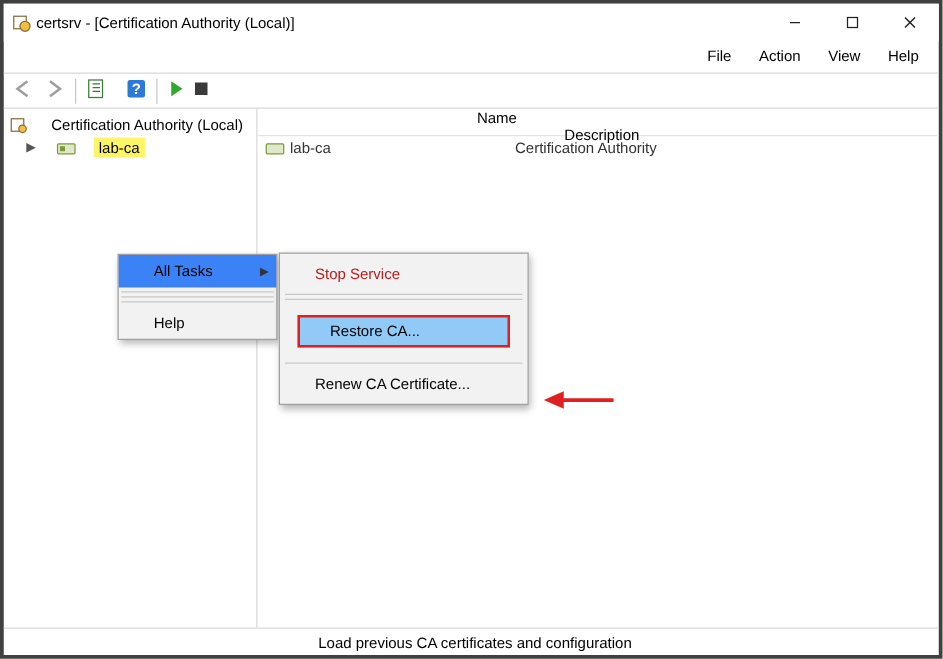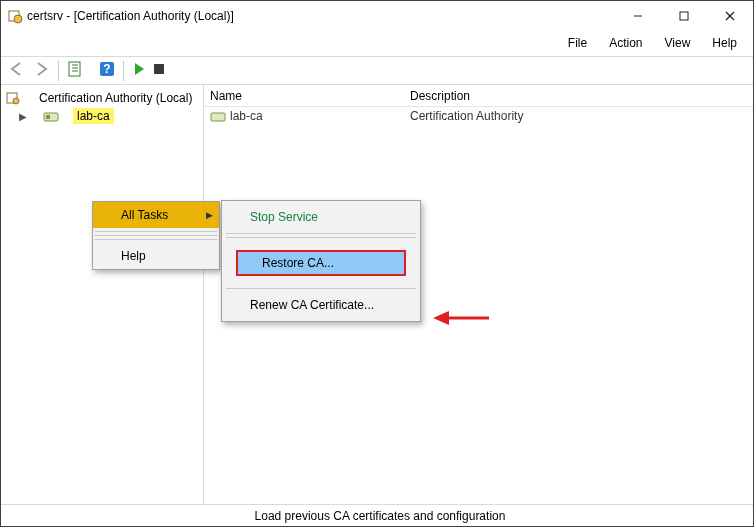--- a/index.html
+++ b/index.html
@@ -4,7 +4,7 @@
 <style>
   * { box-sizing: border-box; font-family: "Segoe UI", Tahoma, sans-serif; font-size: 12px; }
   html, body { margin: 0; padding: 0; }
-  .window { width: 754px; height: 527px; border: 1px solid #404040; background: #fff; display: flex; flex-direction: column; position: relative; }
+  .window { width: 754px; height: 527px; border: 3px solid #404040; background: #fff; display: flex; flex-direction: column; position: relative; }
   .titlebar { height: 30px; display: flex; align-items: center; padding-left: 6px; background: #fff; }
   .titlebar .title { flex: 1; display: flex; align-items: center; gap: 4px; }
   .win-controls { display: flex; height: 100%; }

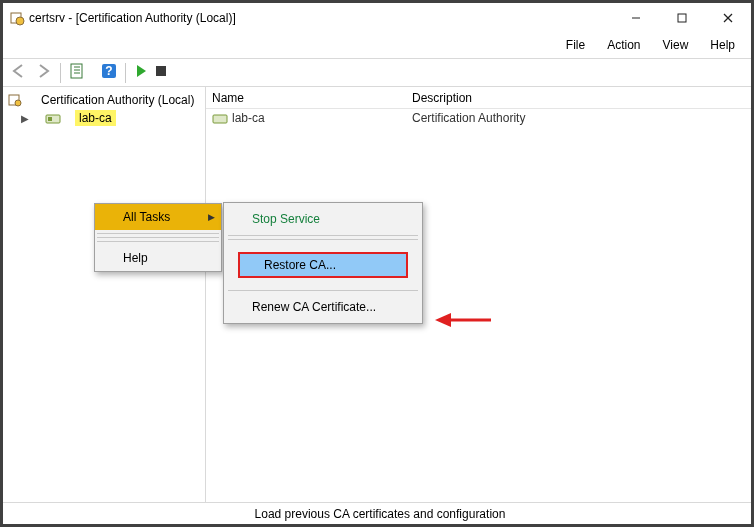--- a/index.html
+++ b/index.html
@@ -23,7 +23,7 @@
   .tree-row .label { padding: 1px 4px; }
   .tree-row.selected .label { background: #fff566; }
   .list { flex: 1; position: relative; }
-  .list-header { display: flex; height: 22px; align-items: center; border-bottom: 1px solid #e5e5e5; padding-left: 6px; }
+  .list-header { display: flex; height: 22px; align-items: center; border-bottom: 1px solid #e5e5e5; padding-left: 6px; flex-direction: column; }
   .list-header .col-name { width: 200px; }
   .list-row { display: flex; align-items: center; padding-left: 6px; height: 18px; color: #333; }
   .list-row .col-name { width: 200px; display: flex; align-items: center; gap: 4px; }

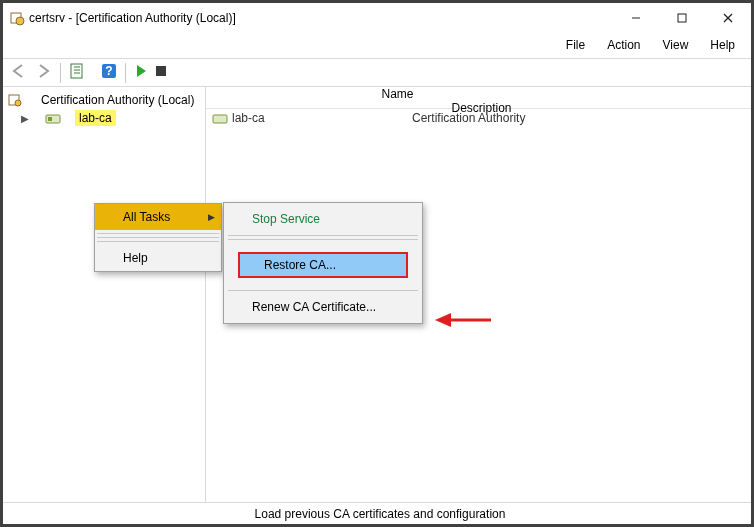--- a/index.html
+++ b/index.html
@@ -31,7 +31,7 @@
   
   .ctx { position: absolute; background: #f2f2f2; border: 1px solid #a0a0a0; box-shadow: 2px 3px 6px rgba(0,0,0,.3); }
   .ctx-row { height: 26px; display: flex; align-items: center; padding-left: 28px; padding-right: 18px; position: relative; }
-  .ctx-row.hover { background: #eab308; }
+  .ctx-row.hover { background: #3b82f6; }
   .ctx-row .arrow { position: absolute; right: 6px; font-size: 9px; color: #333; }
   .ctx-sep { height: 1px; background: #c8c8c8; margin: 3px 2px; }
   .ctx1 { left: 91px; top: 116px; width: 128px; }

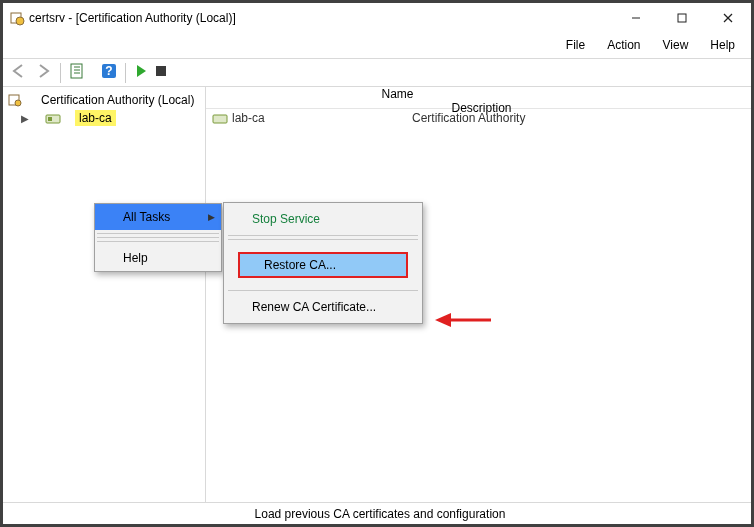--- a/index.html
+++ b/index.html
@@ -38,7 +38,7 @@
   .ctx2 { left: 220px; top: 115px; width: 200px; padding: 3px 2px; }
   .ctx2 .ctx-row { padding-left: 26px; }
   .ctx2 .highlight { background: #91c9f7; border: 2px solid #e02020; height: 26px; margin: 12px; display: flex; align-items: center; padding-left: 24px; }
-  .disabled { color: #15803d; }
+  .disabled { color: #b91c1c; }
   
   .red-arrow { position: absolute; left: 432px; top: 223px; width: 56px; height: 20px; }
   .red-arrow svg { width: 100%; height: 100%; }

